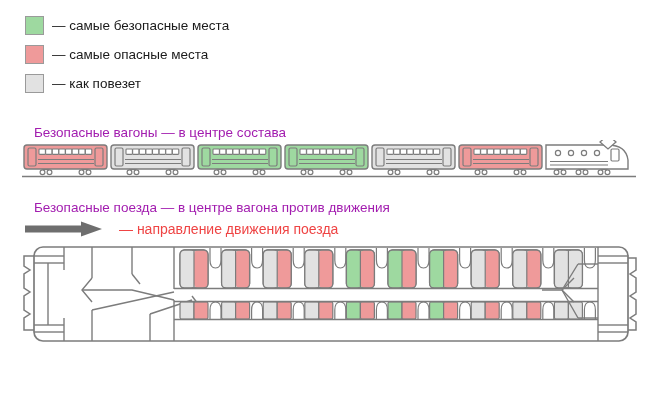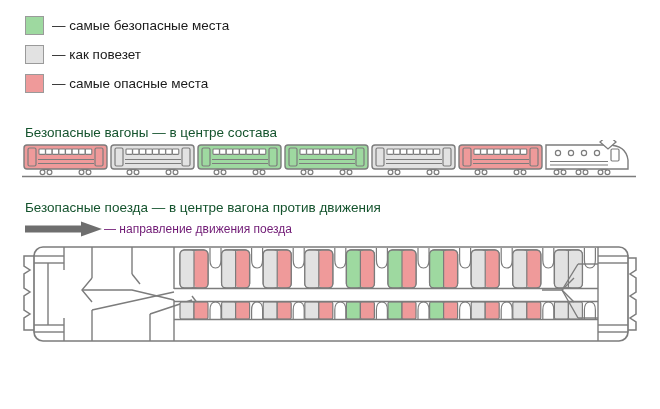--- a/index.html
+++ b/index.html
@@ -97,12 +97,12 @@
     <span class="legend-text">— самые безопасные места</span>
   </div>
   <div class="legend-row">
+    <span class="legend-swatch" style="background: rgb(239, 154, 154);"></span>
+    <span class="legend-text">— самые опасные места</span>
+  </div>
+  <div class="legend-row">
     <span class="legend-swatch" style="background: rgb(226, 226, 226);"></span>
     <span class="legend-text">— как повезет</span>
-  </div>
-  <div class="legend-row">
-    <span class="legend-swatch" style="background: rgb(239, 154, 154);"></span>
-    <span class="legend-text">— самые опасные места</span>
   </div>
 </div>
 

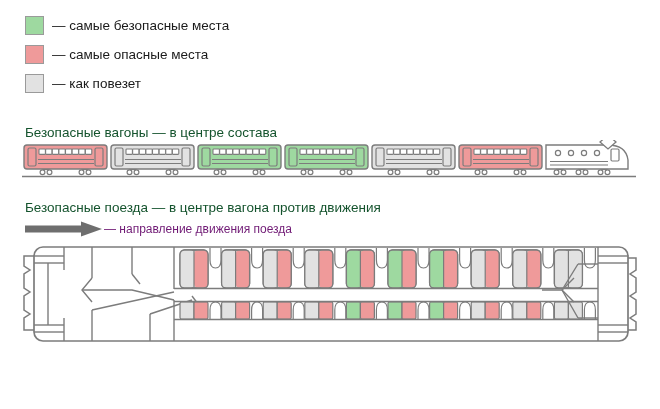--- a/index.html
+++ b/index.html
@@ -46,9 +46,9 @@
   
   .section-heading {
     position: absolute;
-    left: 25px;
+    left: 34px;
     font-size: 13.5px;
-    color: #14532d;
+    color: #a21caf;
     white-space: nowrap;
   }
   #heading-cars { top: 125px; }

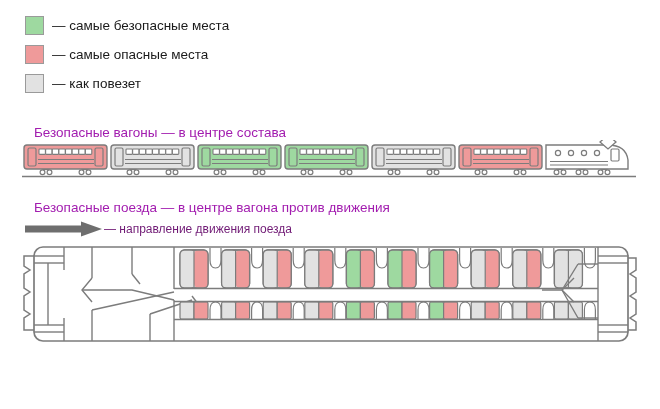--- a/index.html
+++ b/index.html
@@ -65,10 +65,10 @@
   }
   #direction-arrow { display: block; }
   #direction-label {
-    margin-left: 1px;
-    font-size: 12px;
+    margin-left: 16px;
+    font-size: 14px;
     white-space: nowrap;
-    color: #701a75;
+    color: #ef4444;
   }
 
   

